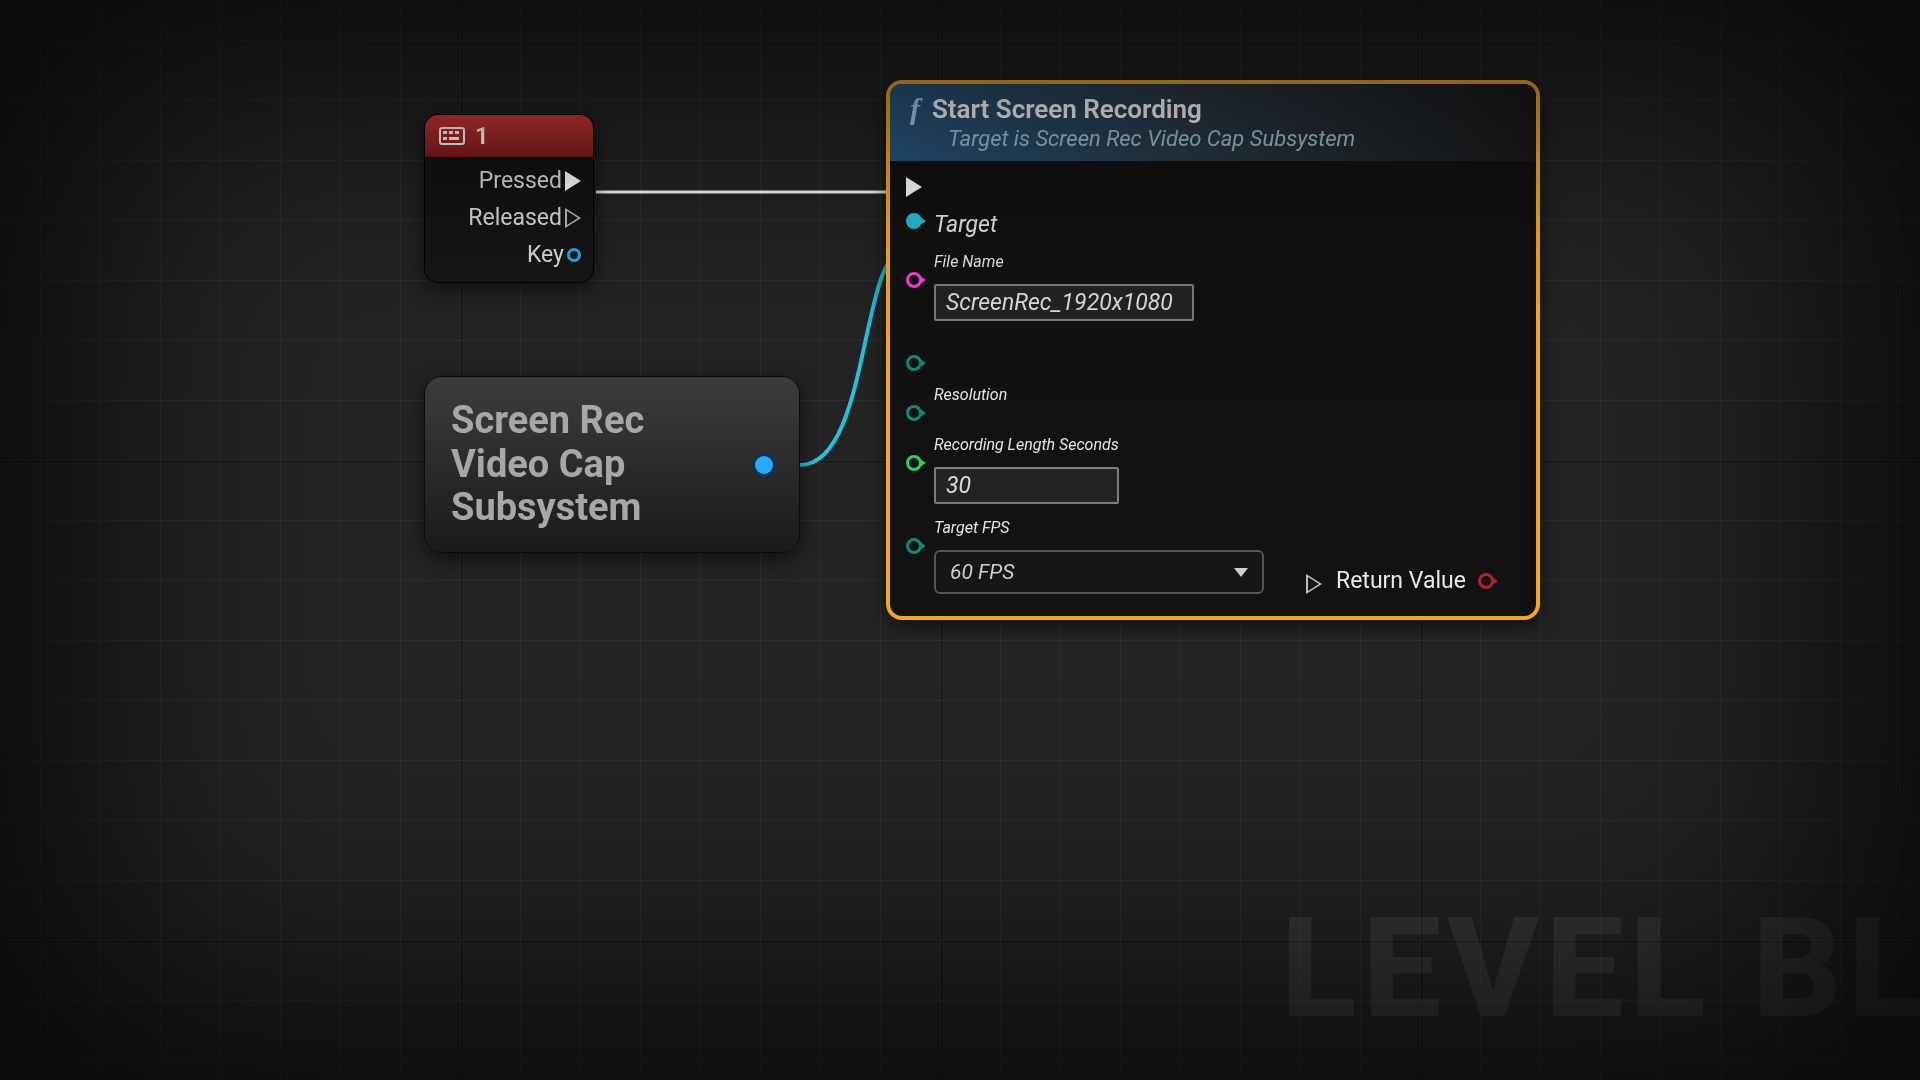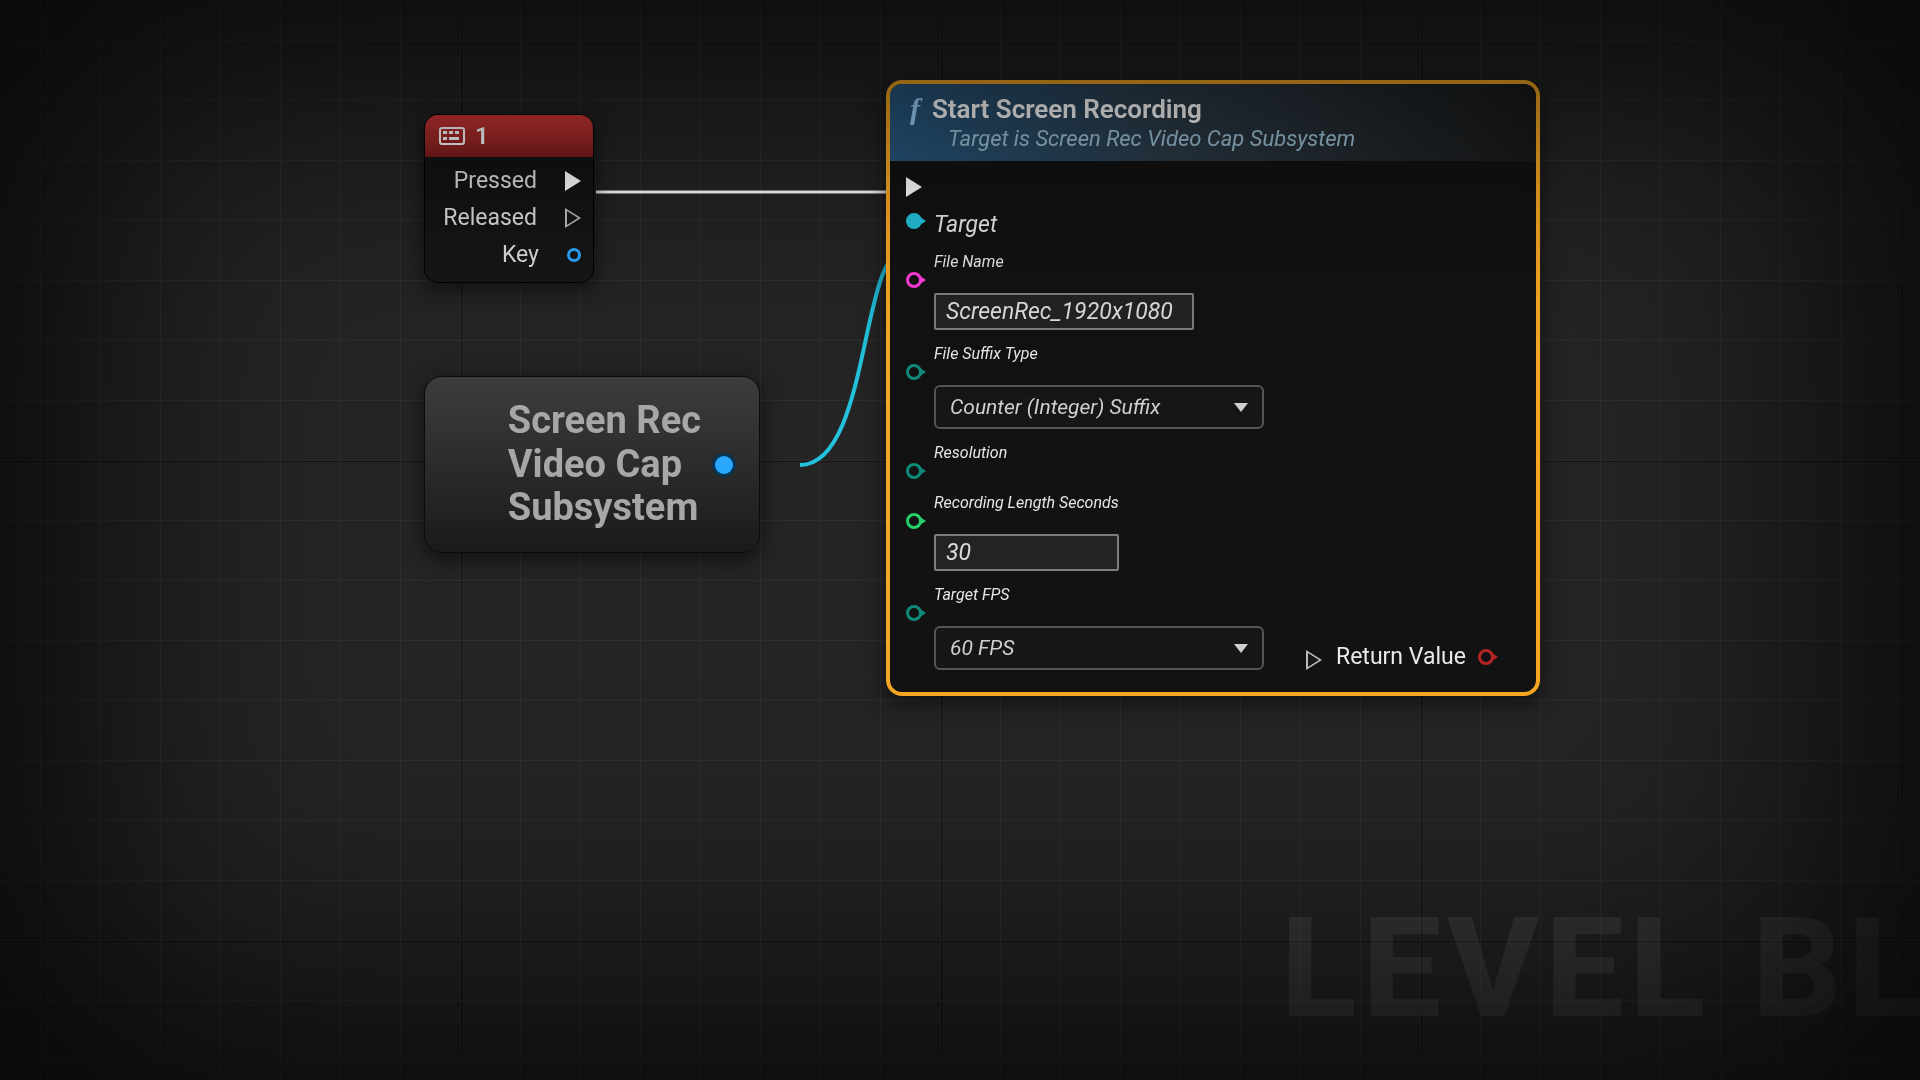--- a/index.html
+++ b/index.html
@@ -73,7 +73,7 @@
   }
   .input-row {
     display: flex; align-items: center; justify-content: flex-end;
-    gap: 28px; padding: 10px 12px 0 12px;
+    gap: 3px; padding: 10px 12px 0 12px;
     font-size: 23px; color: #ddd;
   }
   .exec-pin {

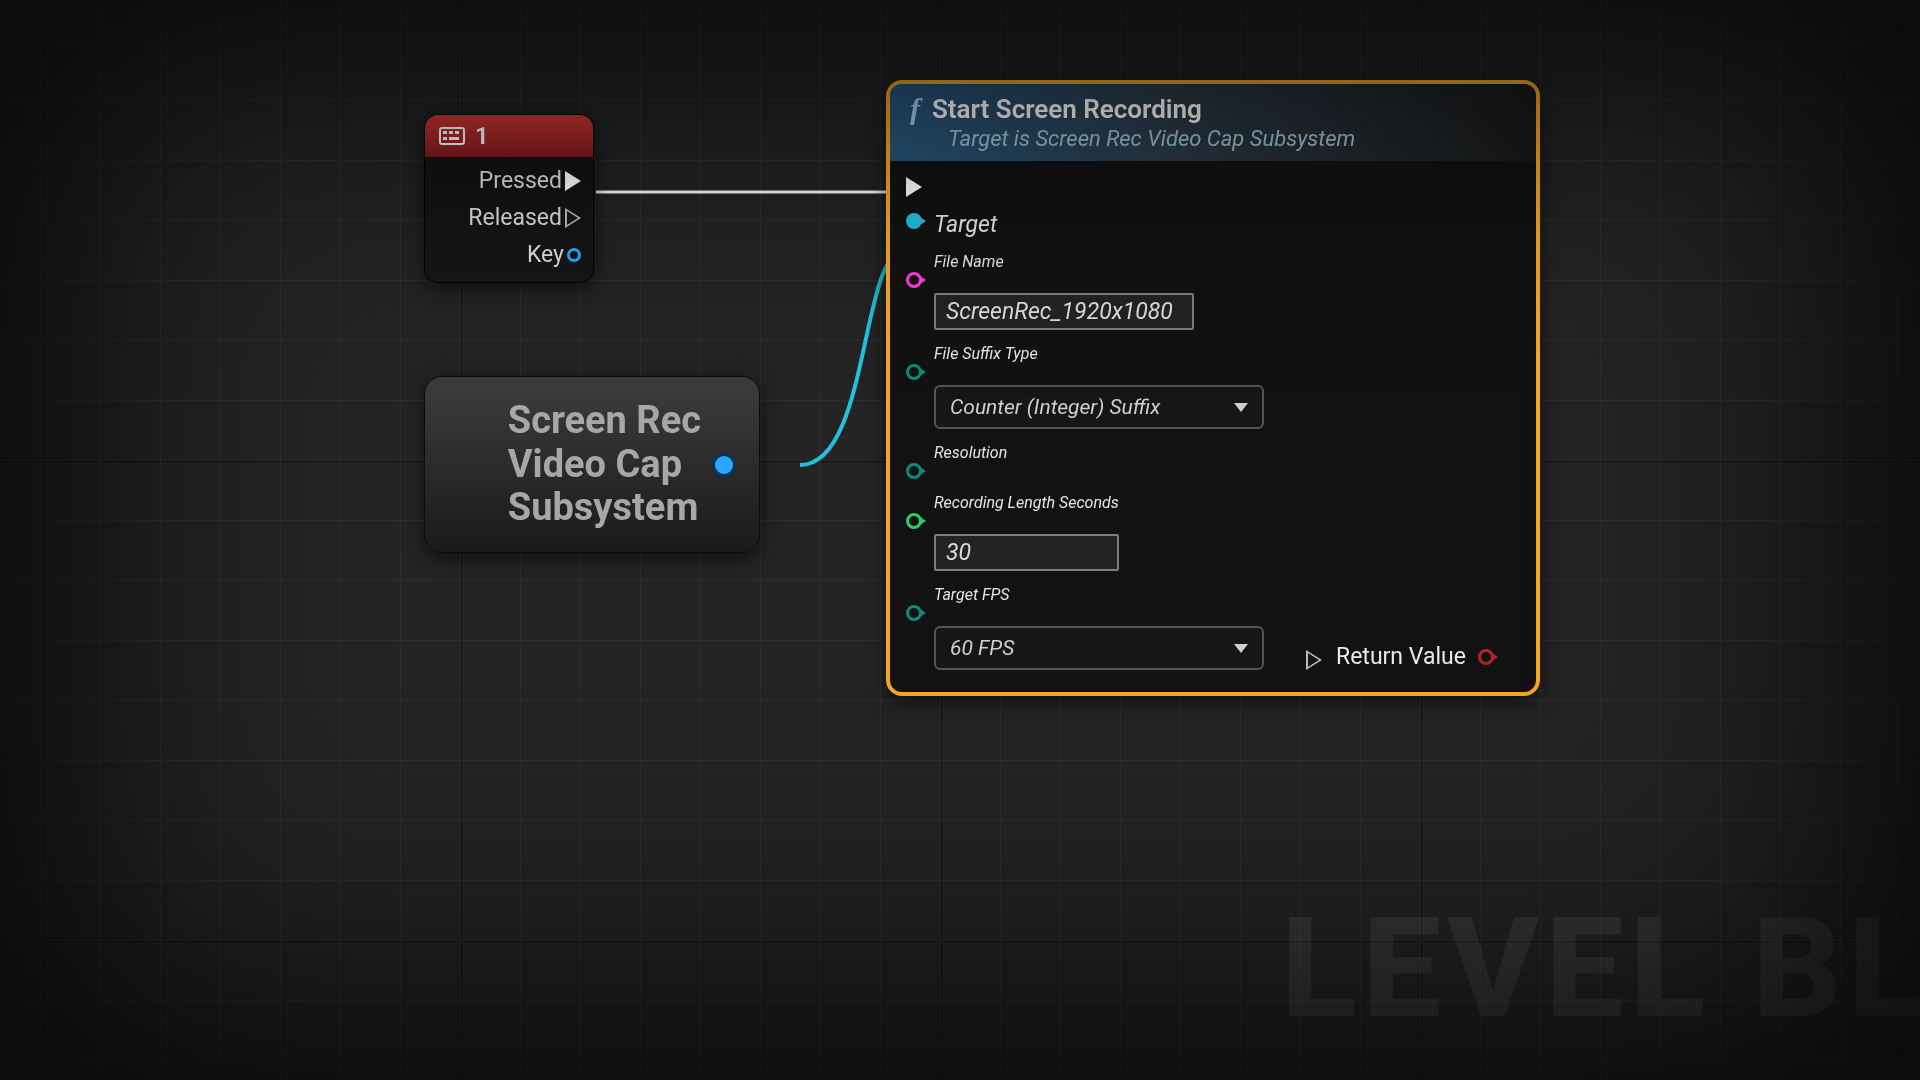--- a/index.html
+++ b/index.html
@@ -189,7 +189,7 @@
   .pin.red.nub   { color:#b42424; }
 
   .param-block { display: flex; gap: 12px; align-items: flex-start; font-style: italic; }
-  .param-block .stack { display: flex; flex-direction: column; gap: 22px; }
+  .param-block .stack { display: flex; flex-direction: column; gap: 13px; }
   .param-block .pin { margin-top: 20px; }
   .param-block.single-line .pin { margin-top: 2px; }
 

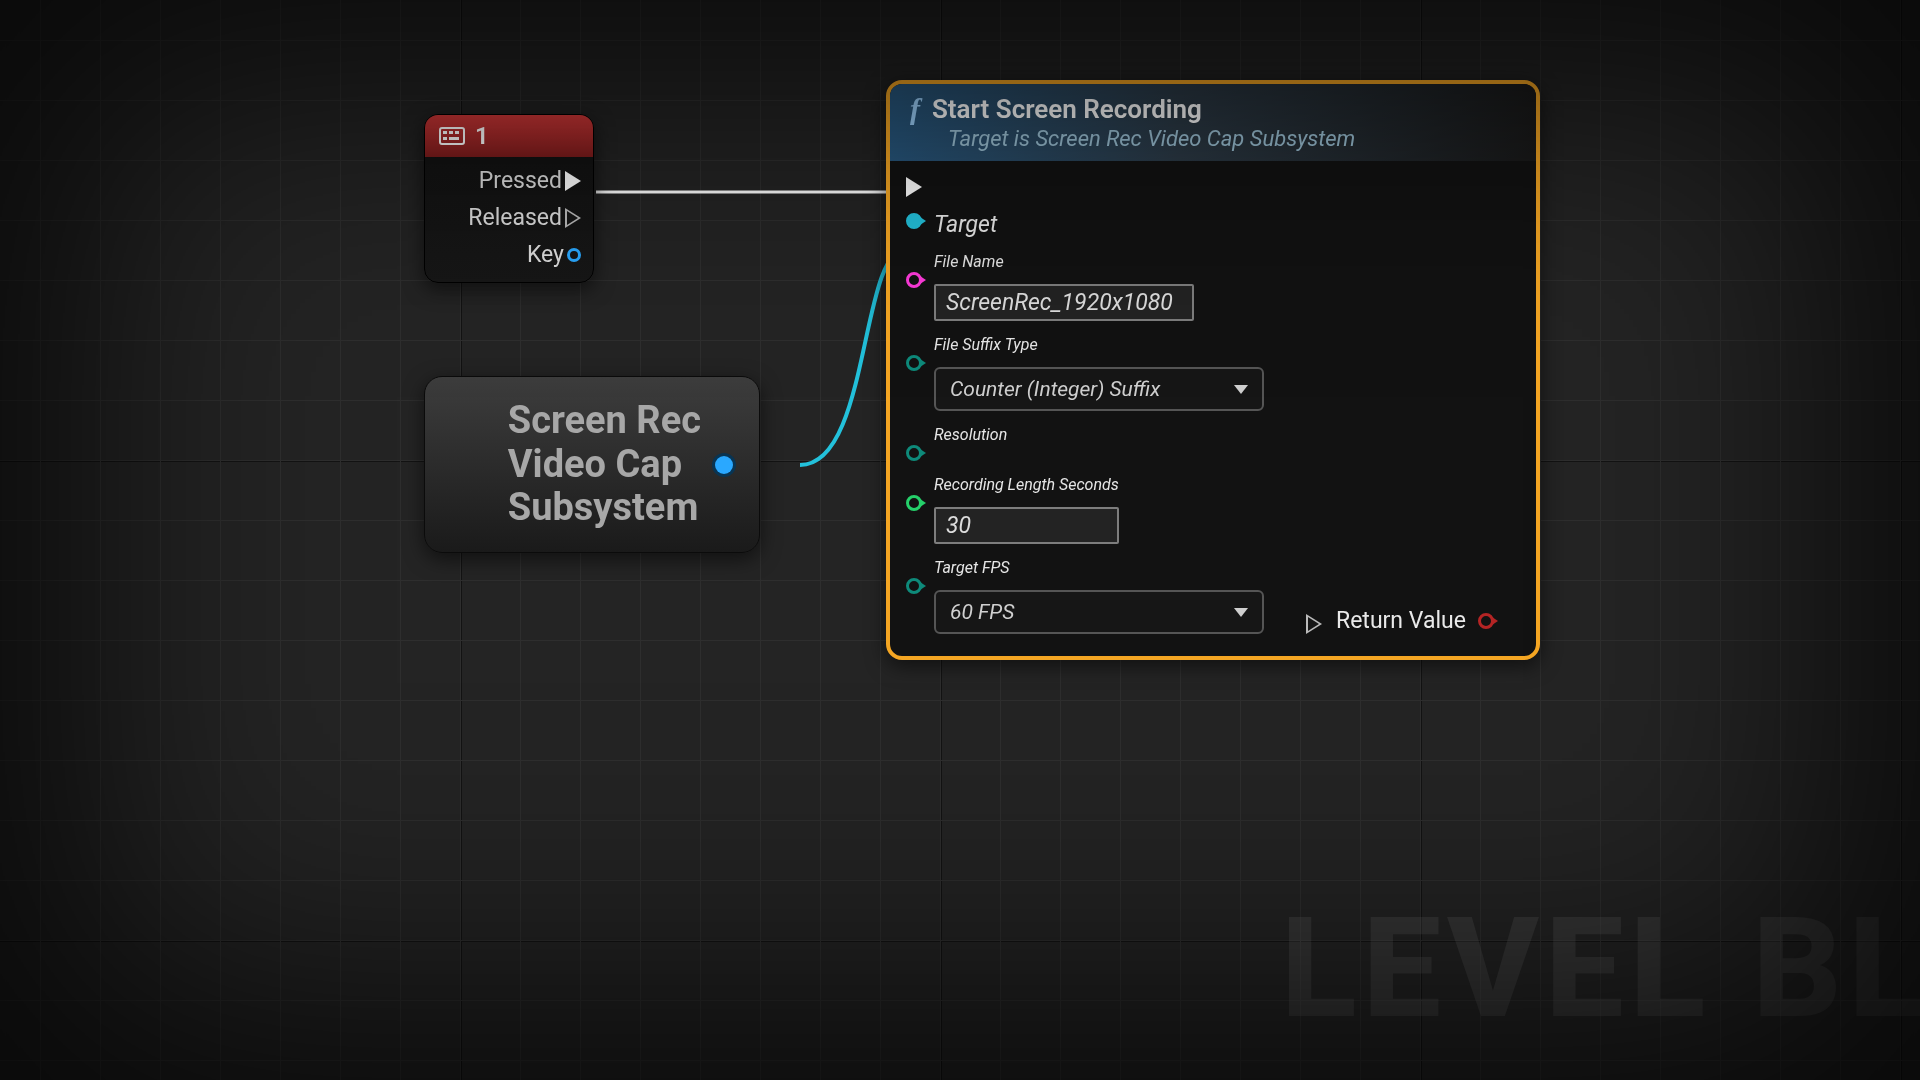--- a/index.html
+++ b/index.html
@@ -303,13 +303,6 @@
 
       <div class="param-block">
         <span class="pin teal nub"></span>
-        <div class="stack">
-          <span class="lbl">File Suffix Type</span>
-          <div class="select">
-            <span>Counter (Integer) Suffix</span>
-            <span class="chev"></span>
-          </div>
-        </div>
       </div>
 
       <div class="param-block">

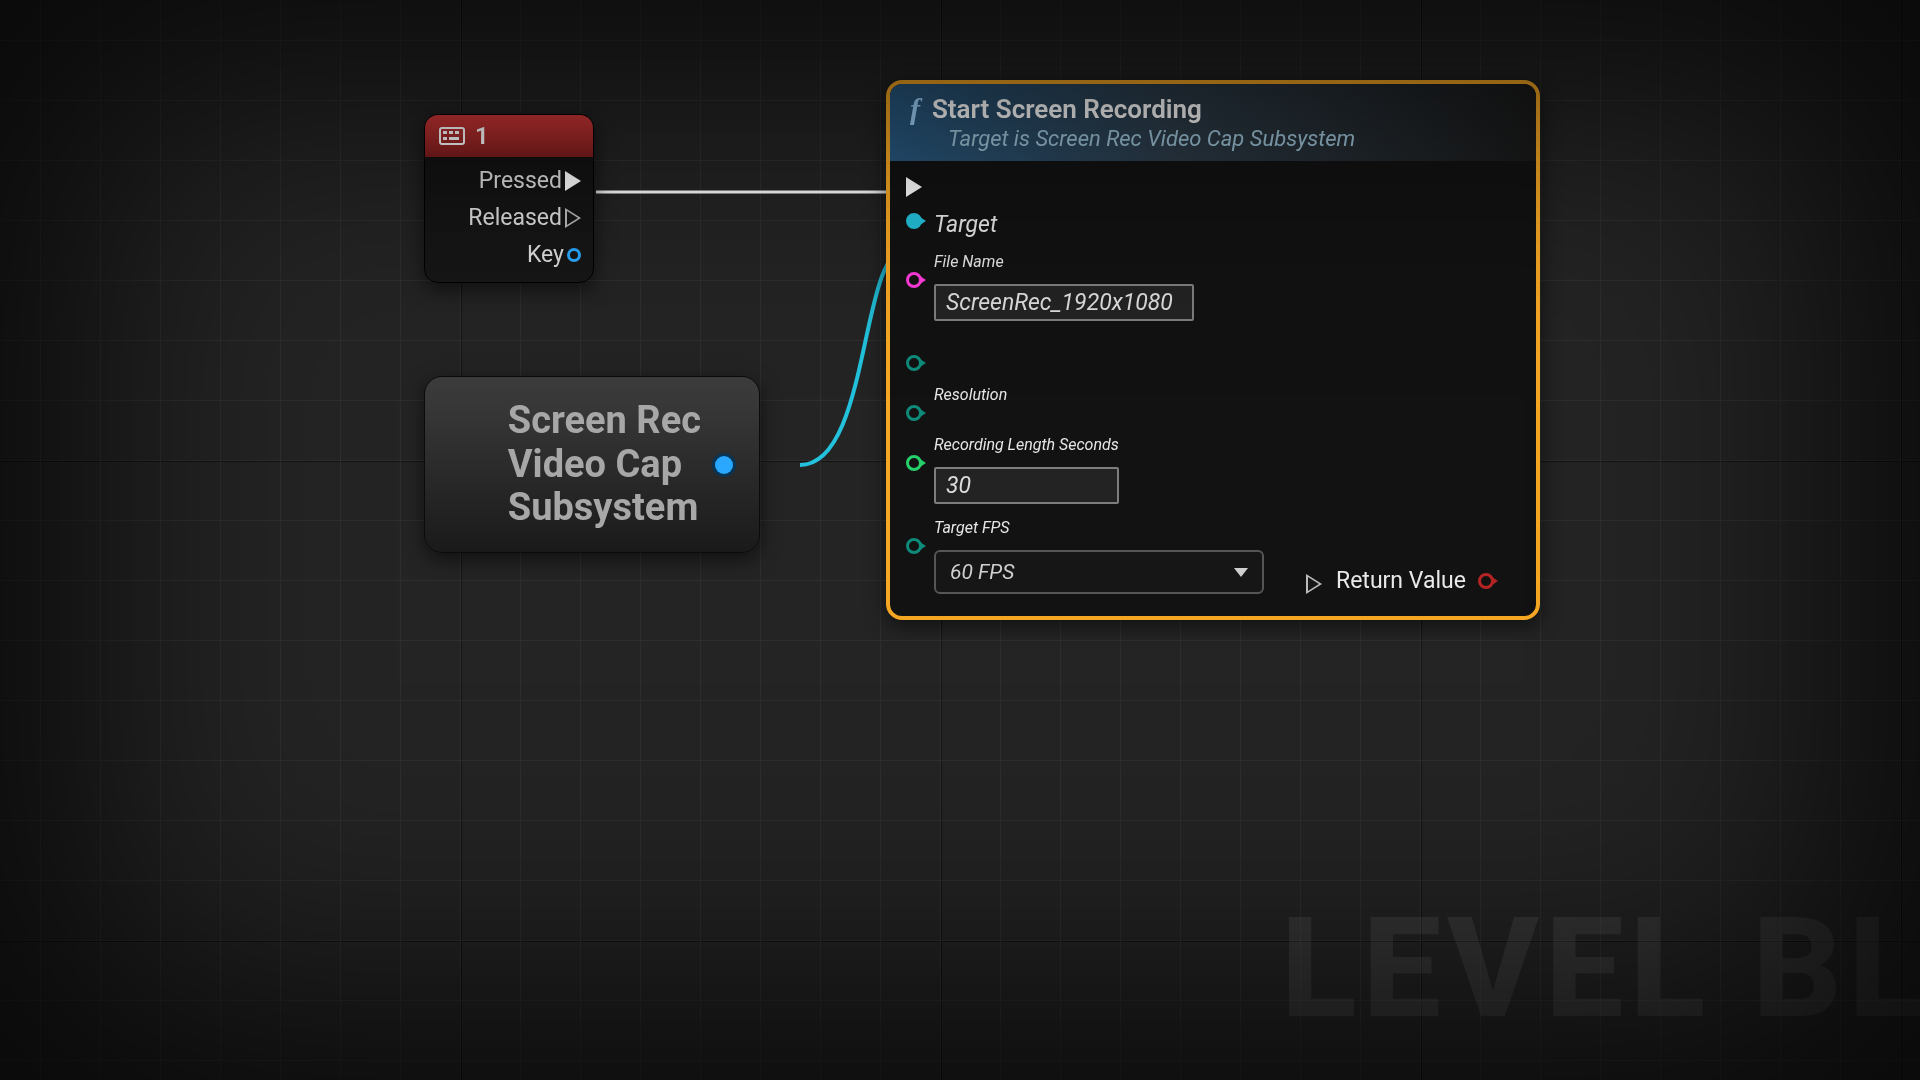--- a/index.html
+++ b/index.html
@@ -109,12 +109,12 @@
   
   .subsystem-node {
     left: 424px; top: 376px;
-    width: 336px;
+    width: 376px;
     background: linear-gradient(180deg, #3d3d3d 0%, #1a1a1a 100%);
     border: 1px solid #0b0b0b;
     border-radius: 18px;
     padding: 22px 26px;
-    display: flex; align-items: center; justify-content: flex-end;
+    display: flex; align-items: center; justify-content: space-between;
   }
   .subsystem-node .label {
     color: #a7a7a7; font-size: 38px; font-weight: 700; line-height: 1.15;

